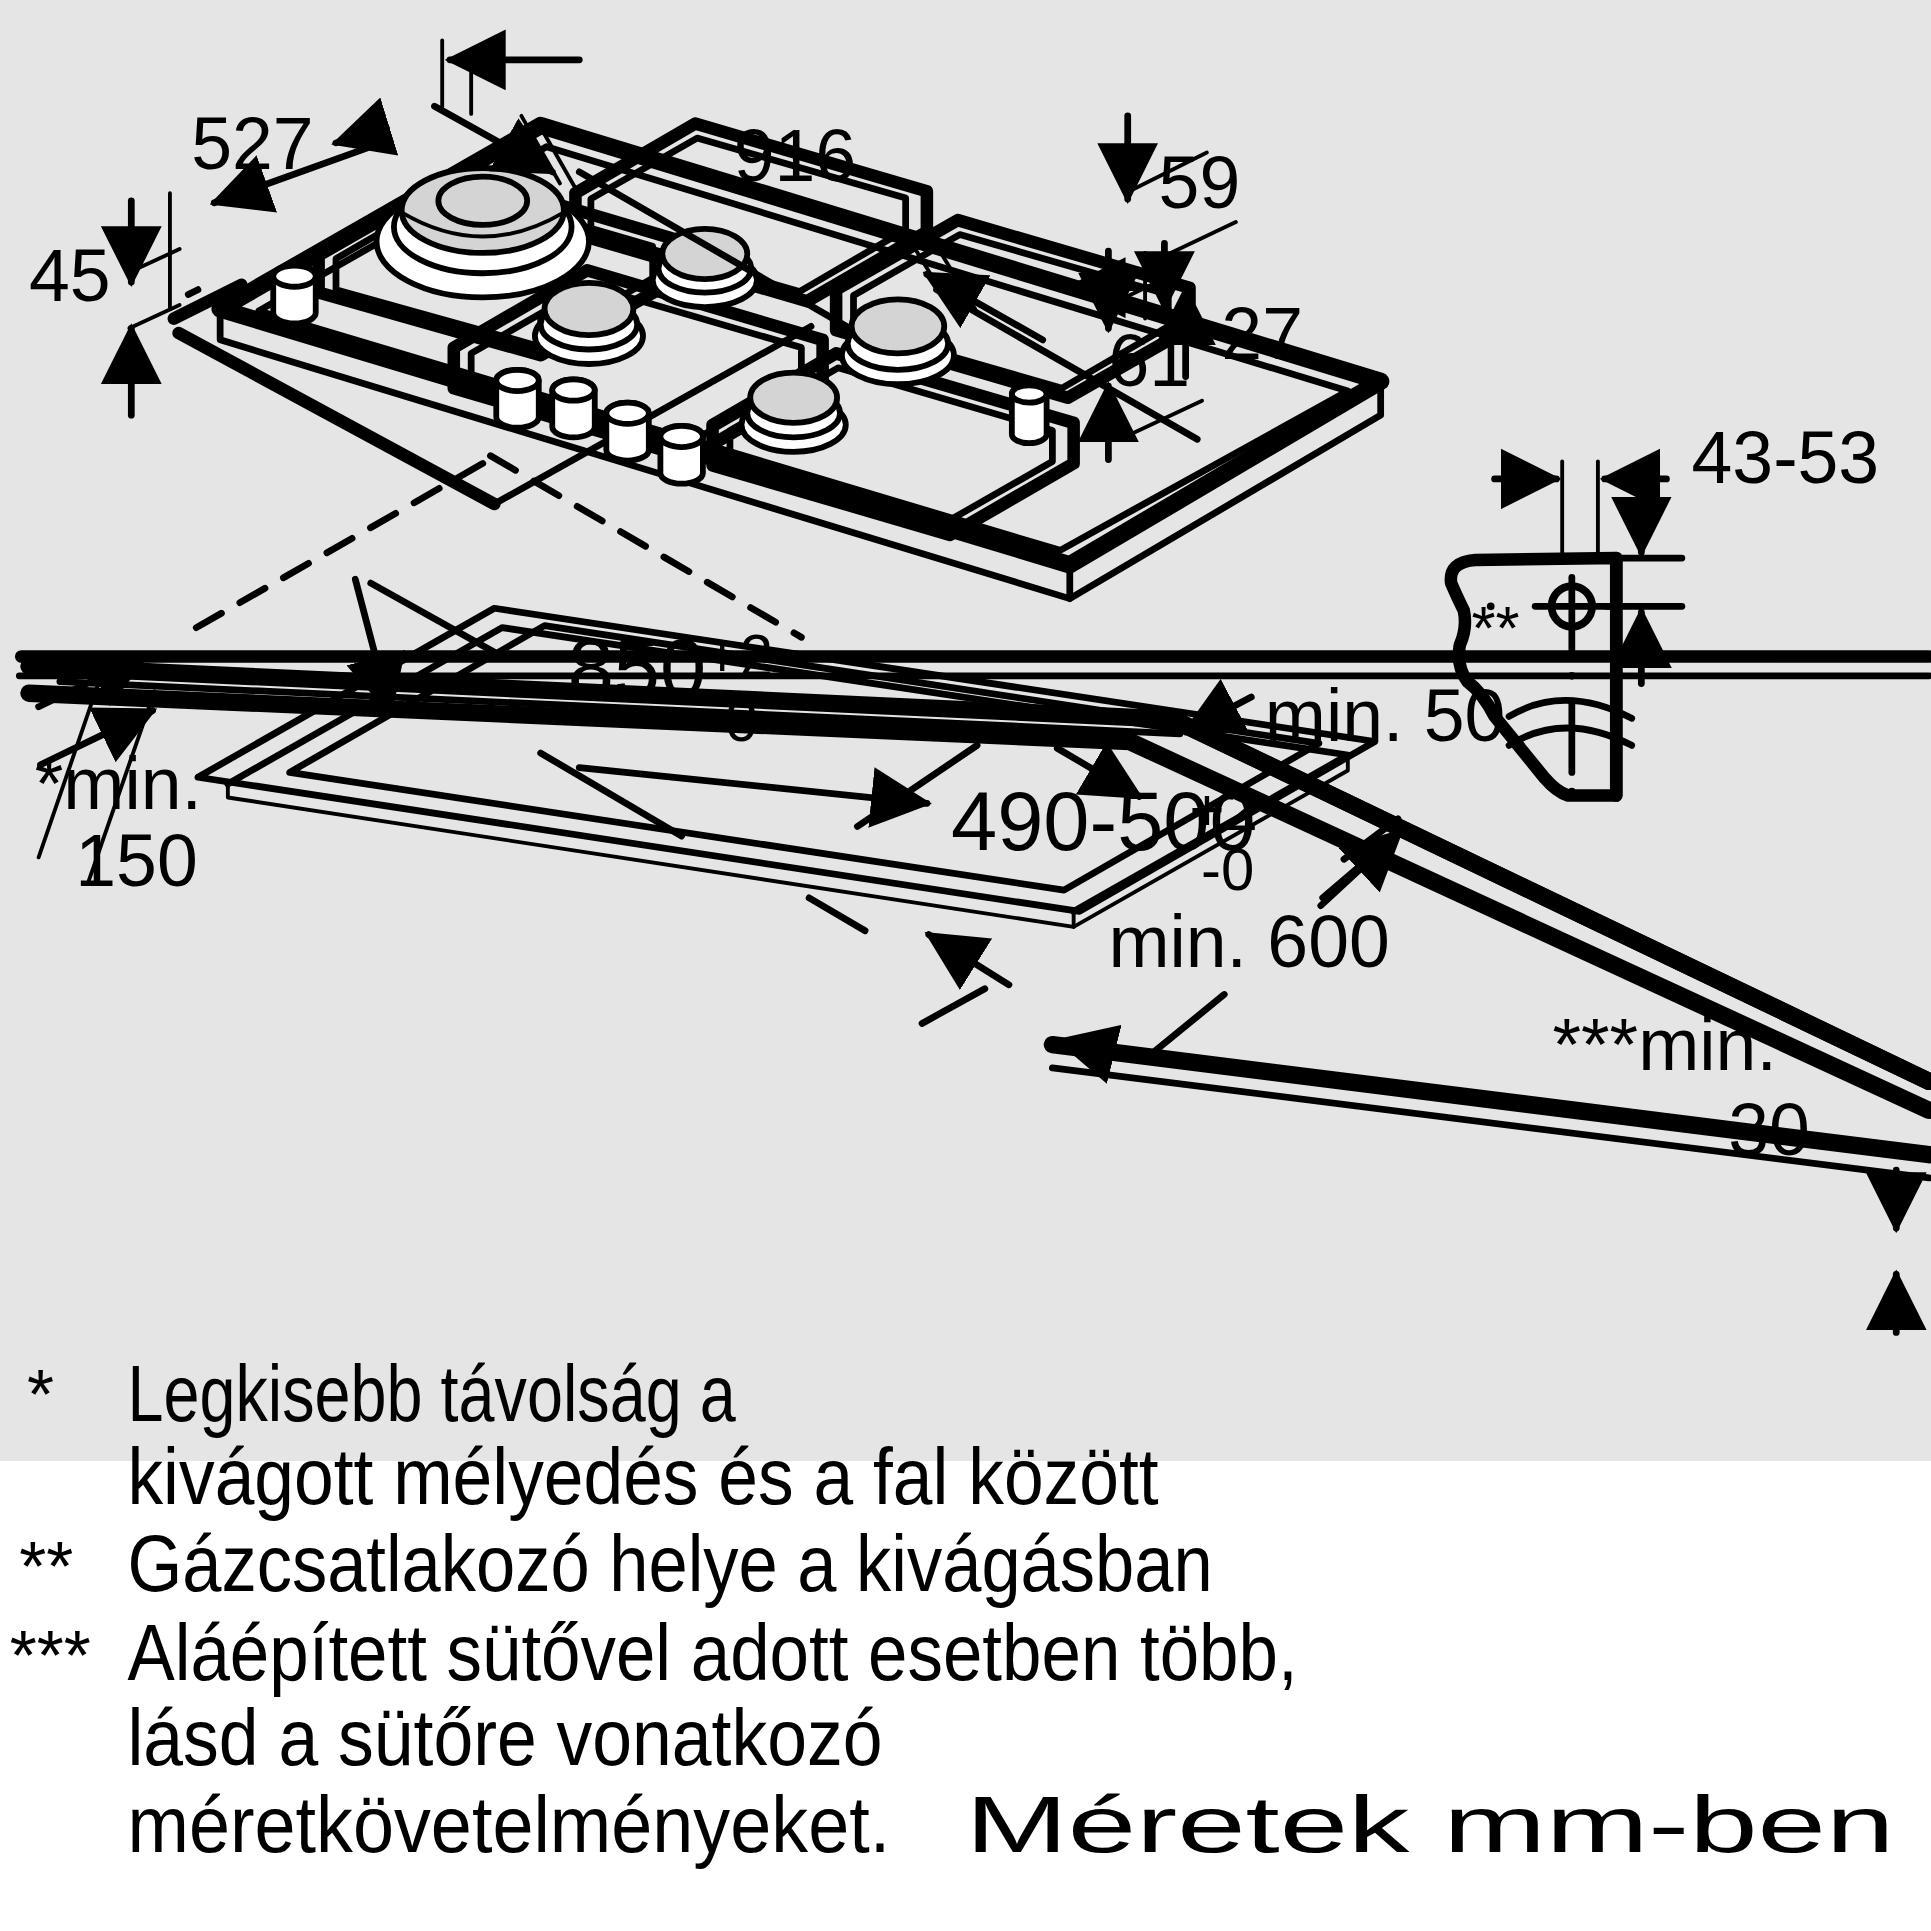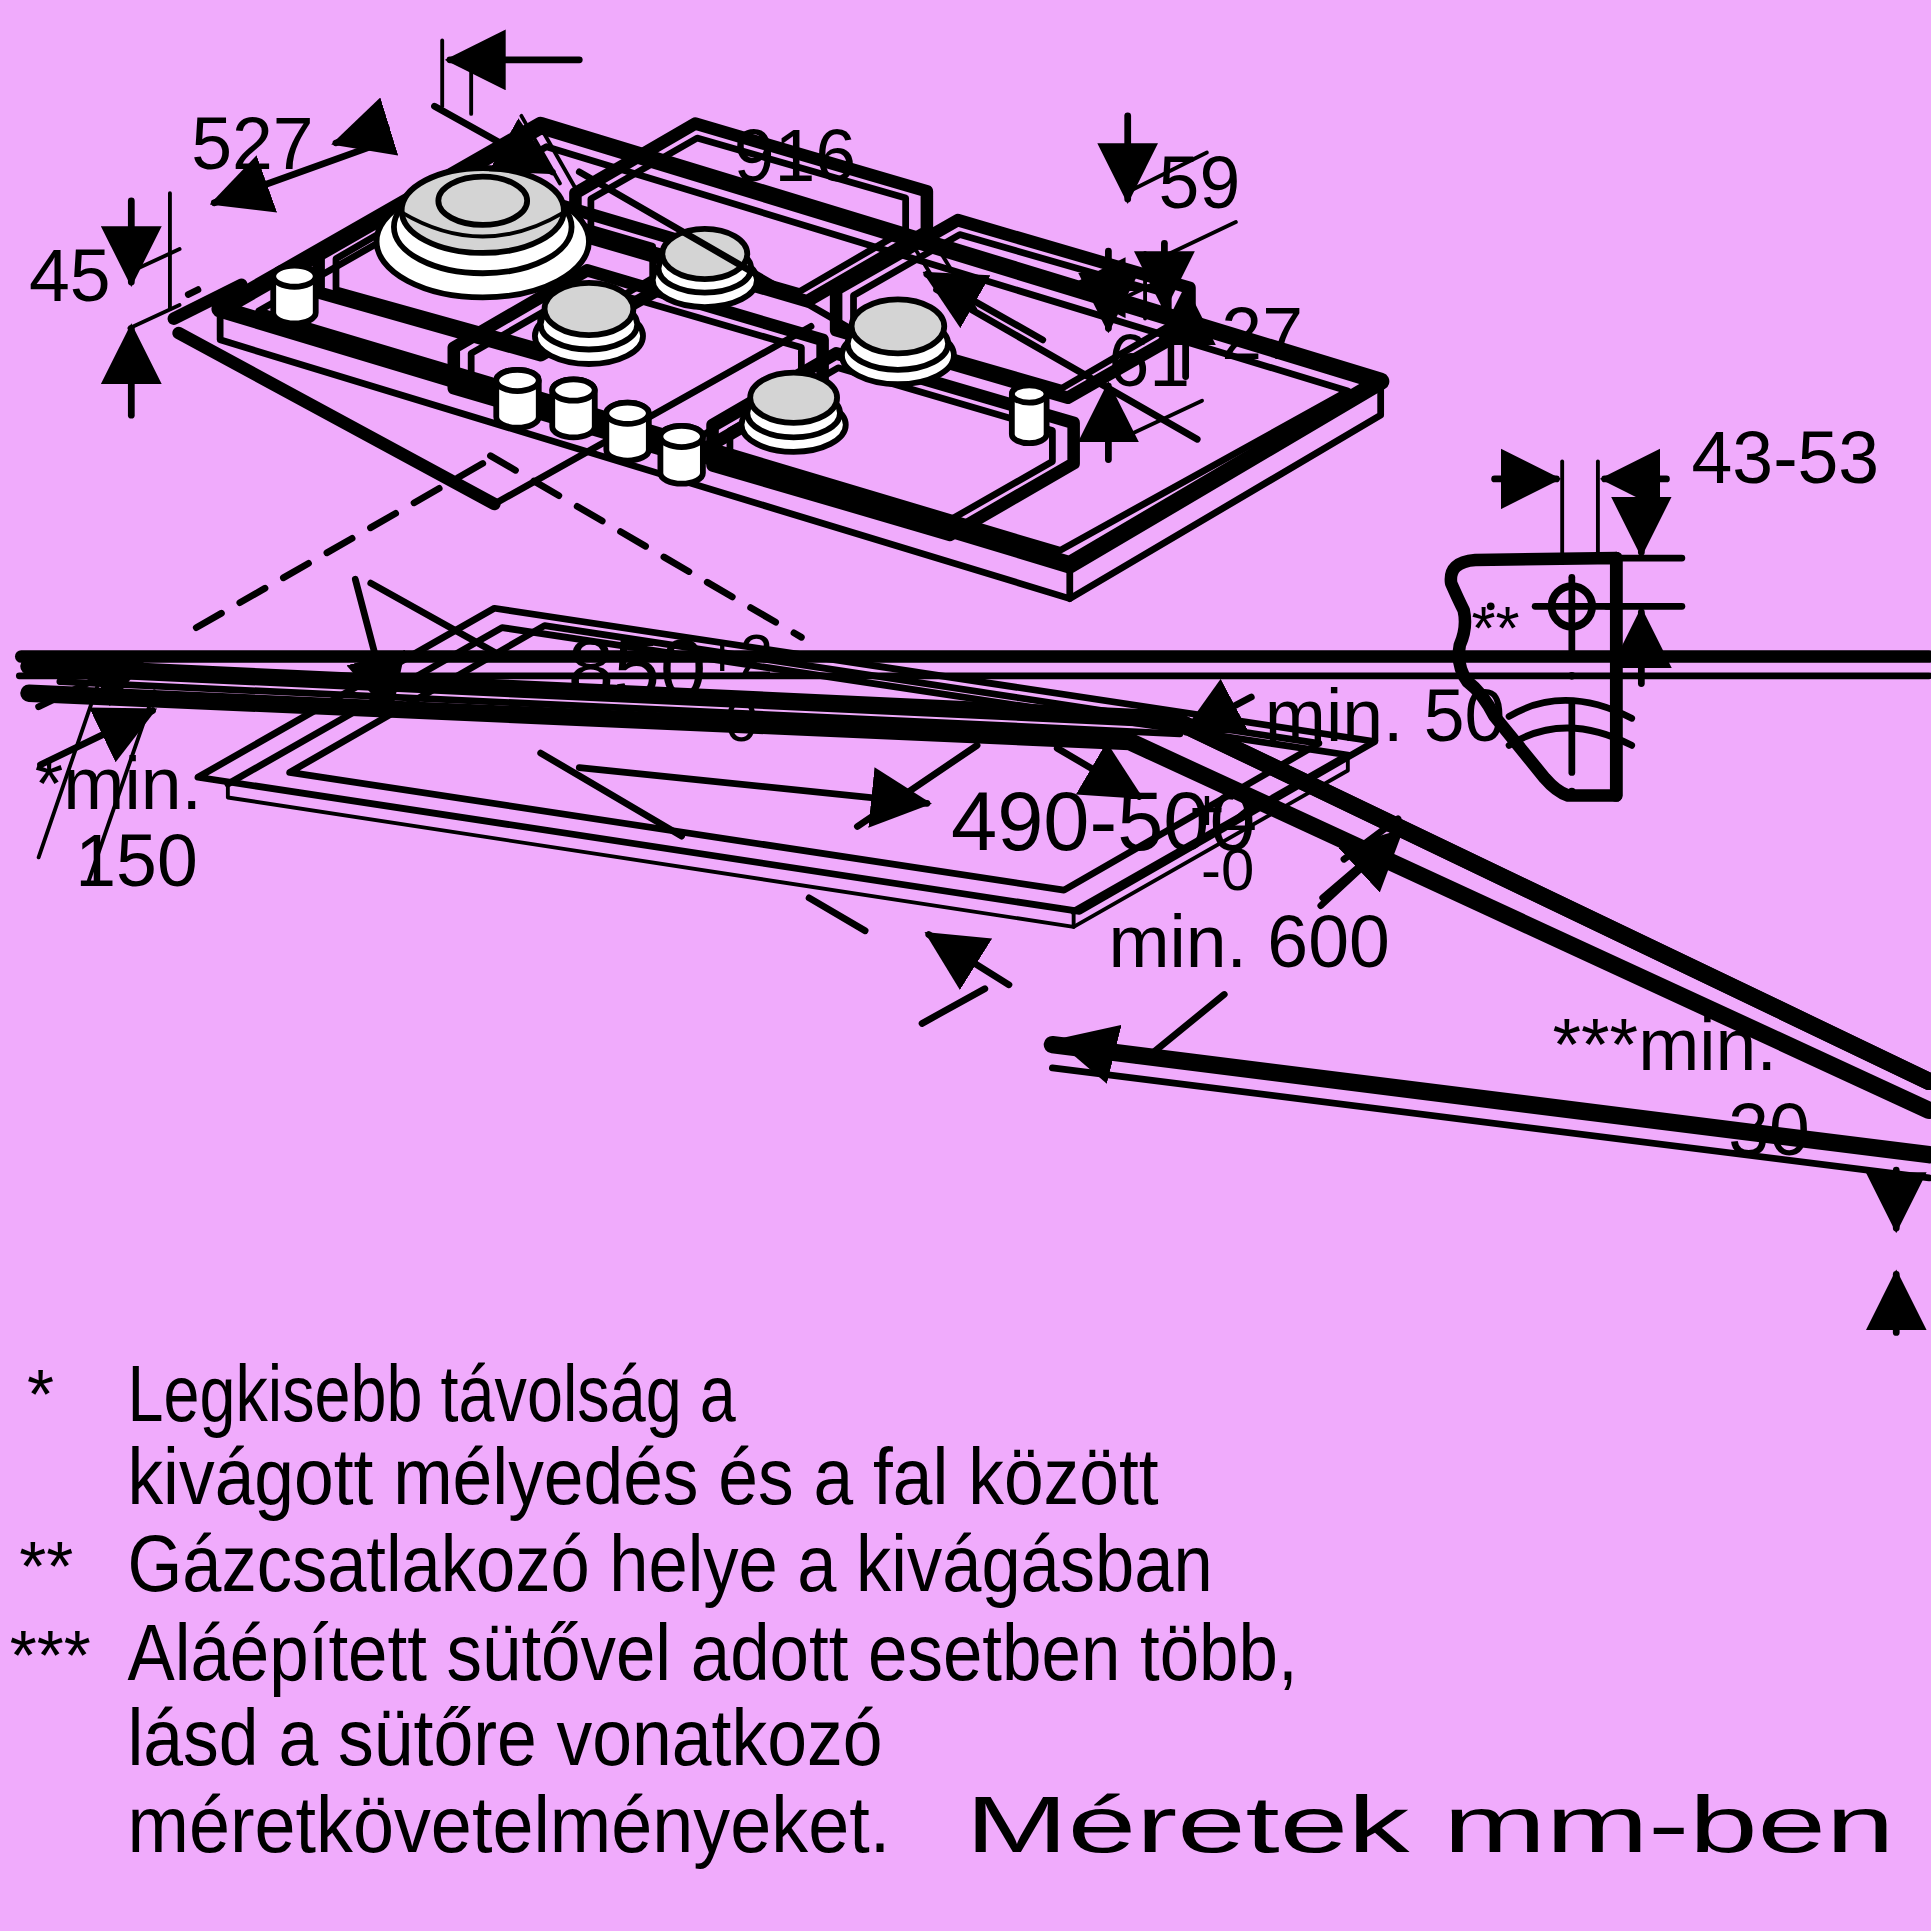--- a/index.html
+++ b/index.html
@@ -5,7 +5,7 @@
   html,body{margin:0;padding:0;background:#fff;}
   body{width:1931px;height:1931px;overflow:hidden;
        font-family:"Liberation Sans","DejaVu Sans",sans-serif;color:#000;}
-  #stage{position:relative;width:1931px;height:1931px;background:#f0abfc;text-align:right;}
+  #stage{position:relative;width:1931px;height:1461px;background:#e5e5e5;text-align:right;}
   svg#drawing{position:absolute;left:0;top:0;width:1931px;height:1931px;display:block;}
   .dimtext{font-family:"Liberation Sans","DejaVu Sans",sans-serif;font-weight:400;fill:#000;}
   .legendtext{font-family:"Liberation Sans","DejaVu Sans",sans-serif;fill:#000;}

